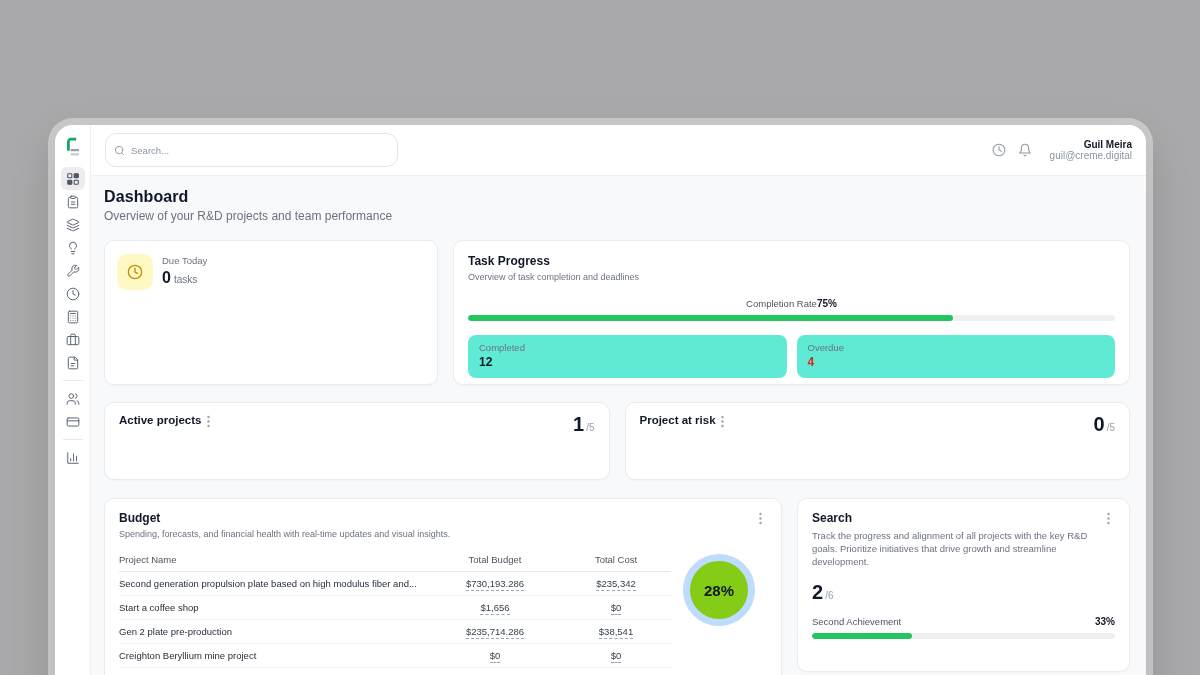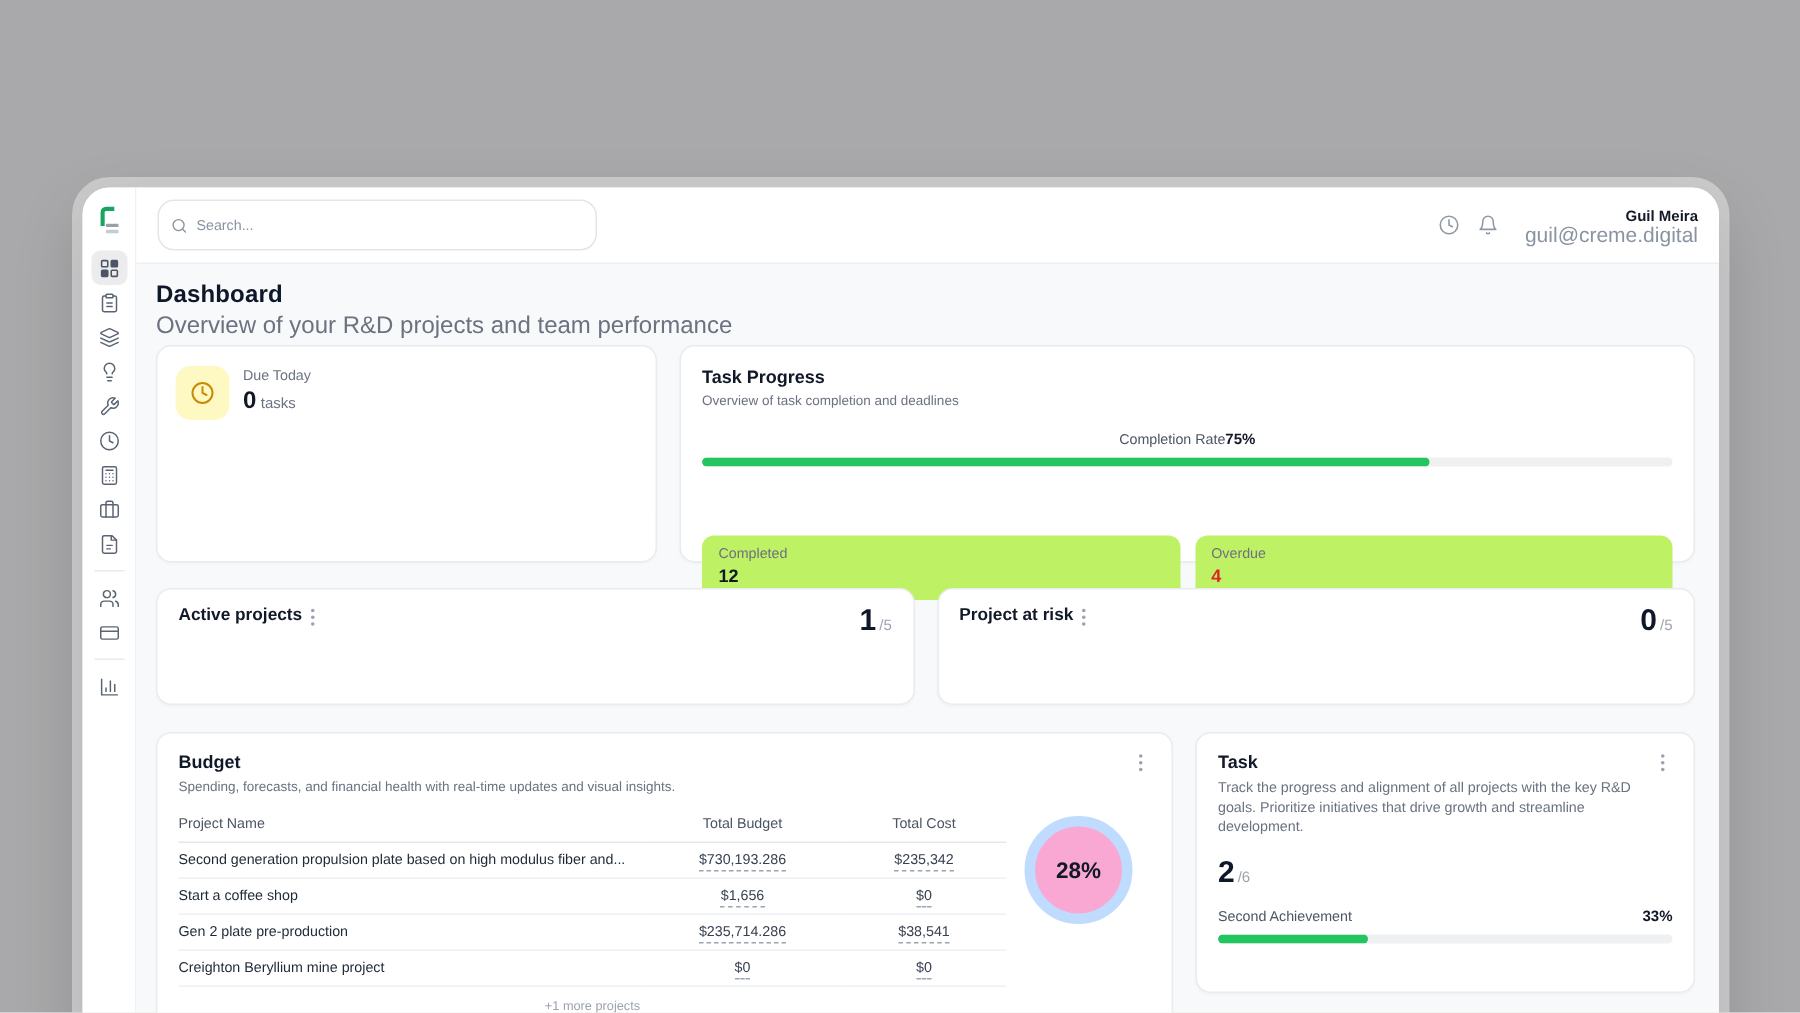--- a/index.html
+++ b/index.html
@@ -50,7 +50,7 @@
   .top-icon { width:26px; height:26px; display:flex; align-items:center; justify-content:center; color:#8f98a5; cursor:pointer; }
   .user { text-align:right; margin-left:12px; cursor:pointer; }
   .user-name { font-size:10px; font-weight:bold; color:#111827; line-height:12px; }
-  .user-email { font-size:14px; color:#8a94a1; line-height:10px; }
+  .user-email { font-size:10px; color:#8a94a1; line-height:10px; }
   .content { flex:1; background:#f8f9fa; padding:12px 16px 0 13px; overflow:hidden; }
   .page-title { font-size:16px; font-weight:bold; color:#0f172a; letter-spacing:.1px; }
   .page-subtitle { font-size:16px; color:#6b7280; margin-top:3px; margin-bottom:3px; }

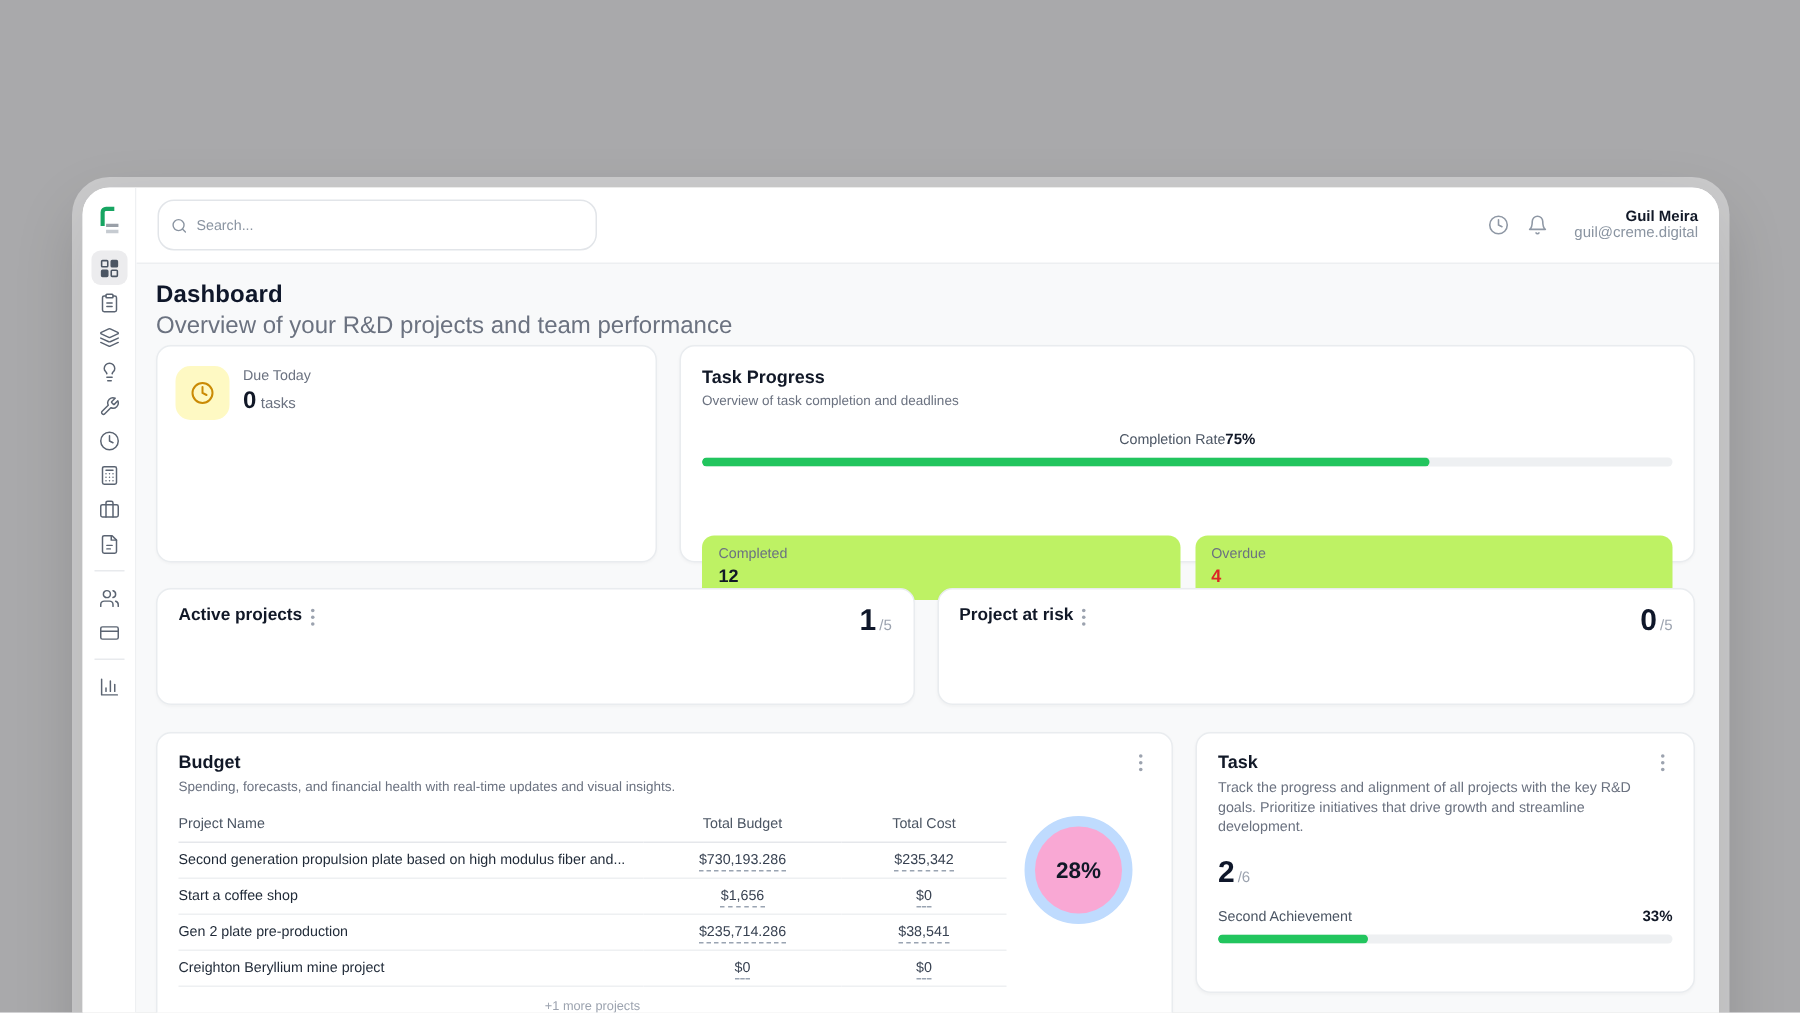--- a/index.html
+++ b/index.html
@@ -53,7 +53,7 @@
   .user-email { font-size:10px; color:#8a94a1; line-height:10px; }
   .content { flex:1; background:#f8f9fa; padding:12px 16px 0 13px; overflow:hidden; }
   .page-title { font-size:16px; font-weight:bold; color:#0f172a; letter-spacing:.1px; }
-  .page-subtitle { font-size:16px; color:#6b7280; margin-top:3px; margin-bottom:3px; }
+  .page-subtitle { font-size:12px; color:#6b7280; margin-top:3px; margin-bottom:17px; }
   
   .card {
     background:#fff; border:1px solid #e9ecef; border-radius:10px;

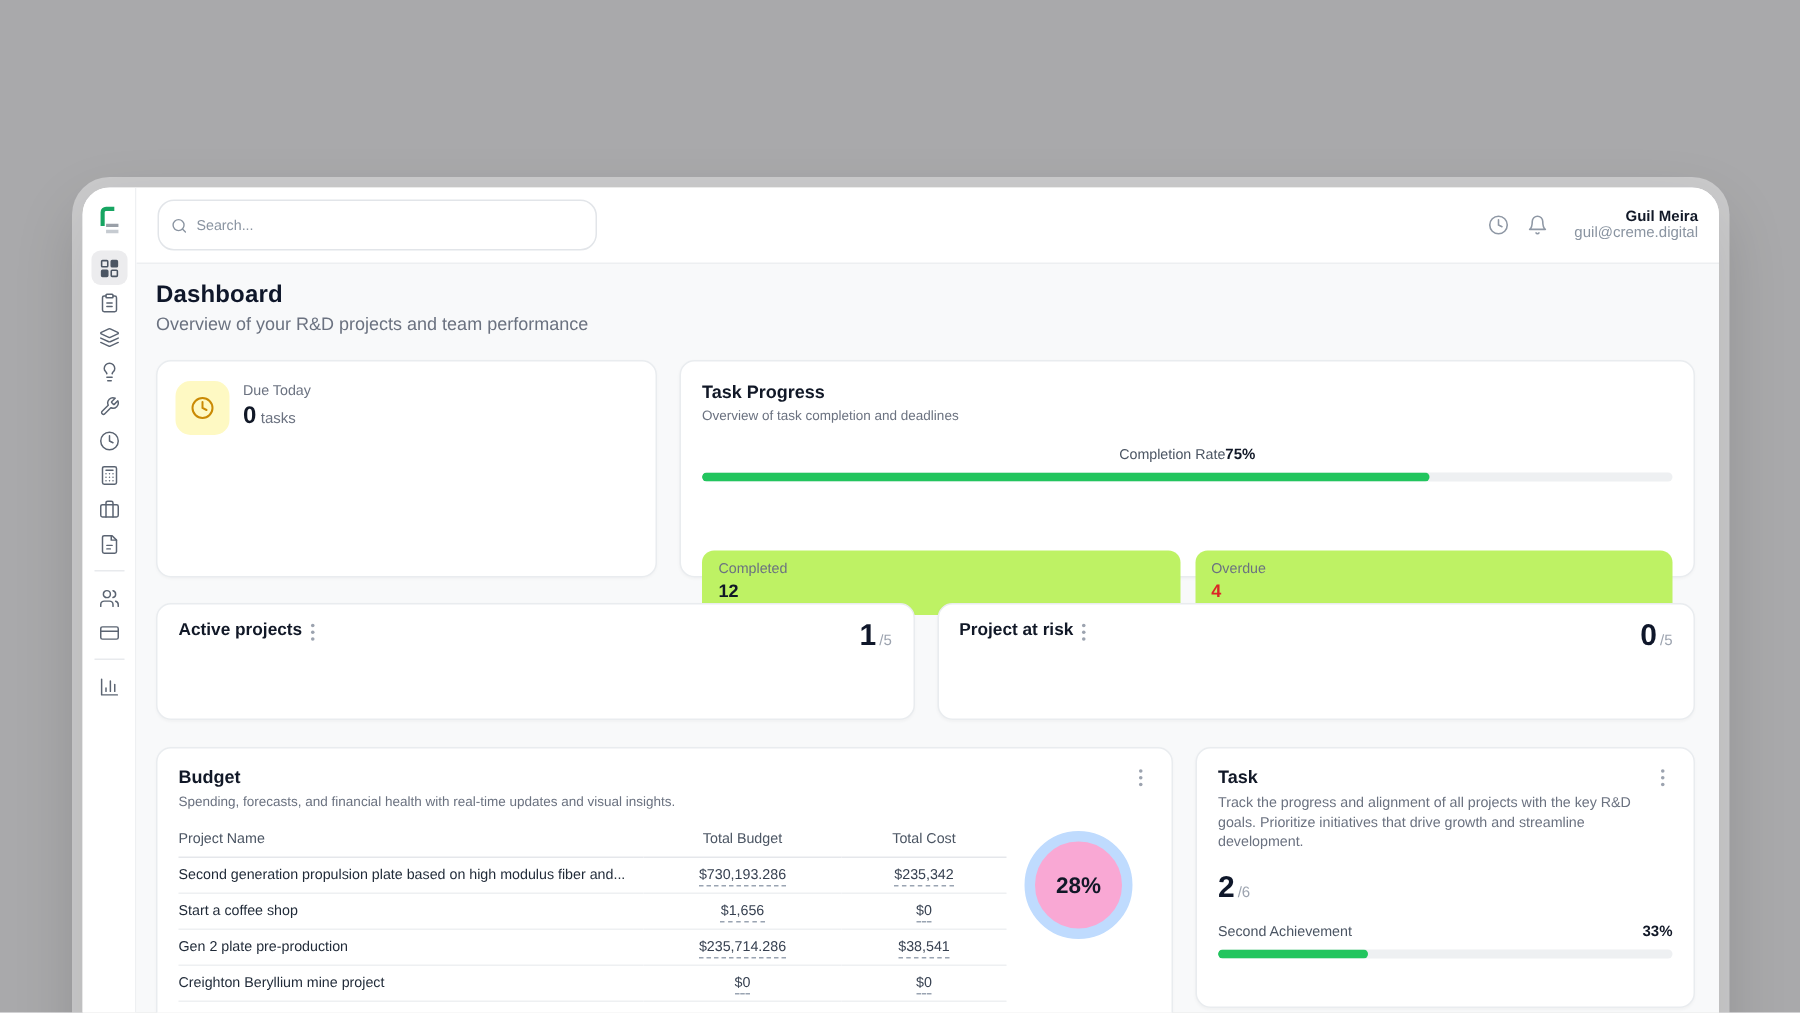--- a/index.html
+++ b/index.html
@@ -84,7 +84,7 @@
   .track { height:6px; border-radius:3px; background:#eef0f2; margin-top:6px; overflow:hidden; }
   .fill { height:100%; border-radius:3px; background:#22c55e; }
   .stat-row { display:flex; gap:10px; margin-top:14px; }
-  .stat-box { flex:1; height:43px; background:#bef264; border-radius:8px; padding:7px 11px;margin-top:32px; }
+  .stat-box { flex:1; height:43px; background:#5eead4; border-radius:8px; padding:7px 11px; }
   .stat-label { font-size:9.5px; color:#6b7280; }
   .stat-value { font-size:12px; font-weight:bold; color:#111827; margin-top:2px; }
   .stat-value.red { color:#dc2626; }

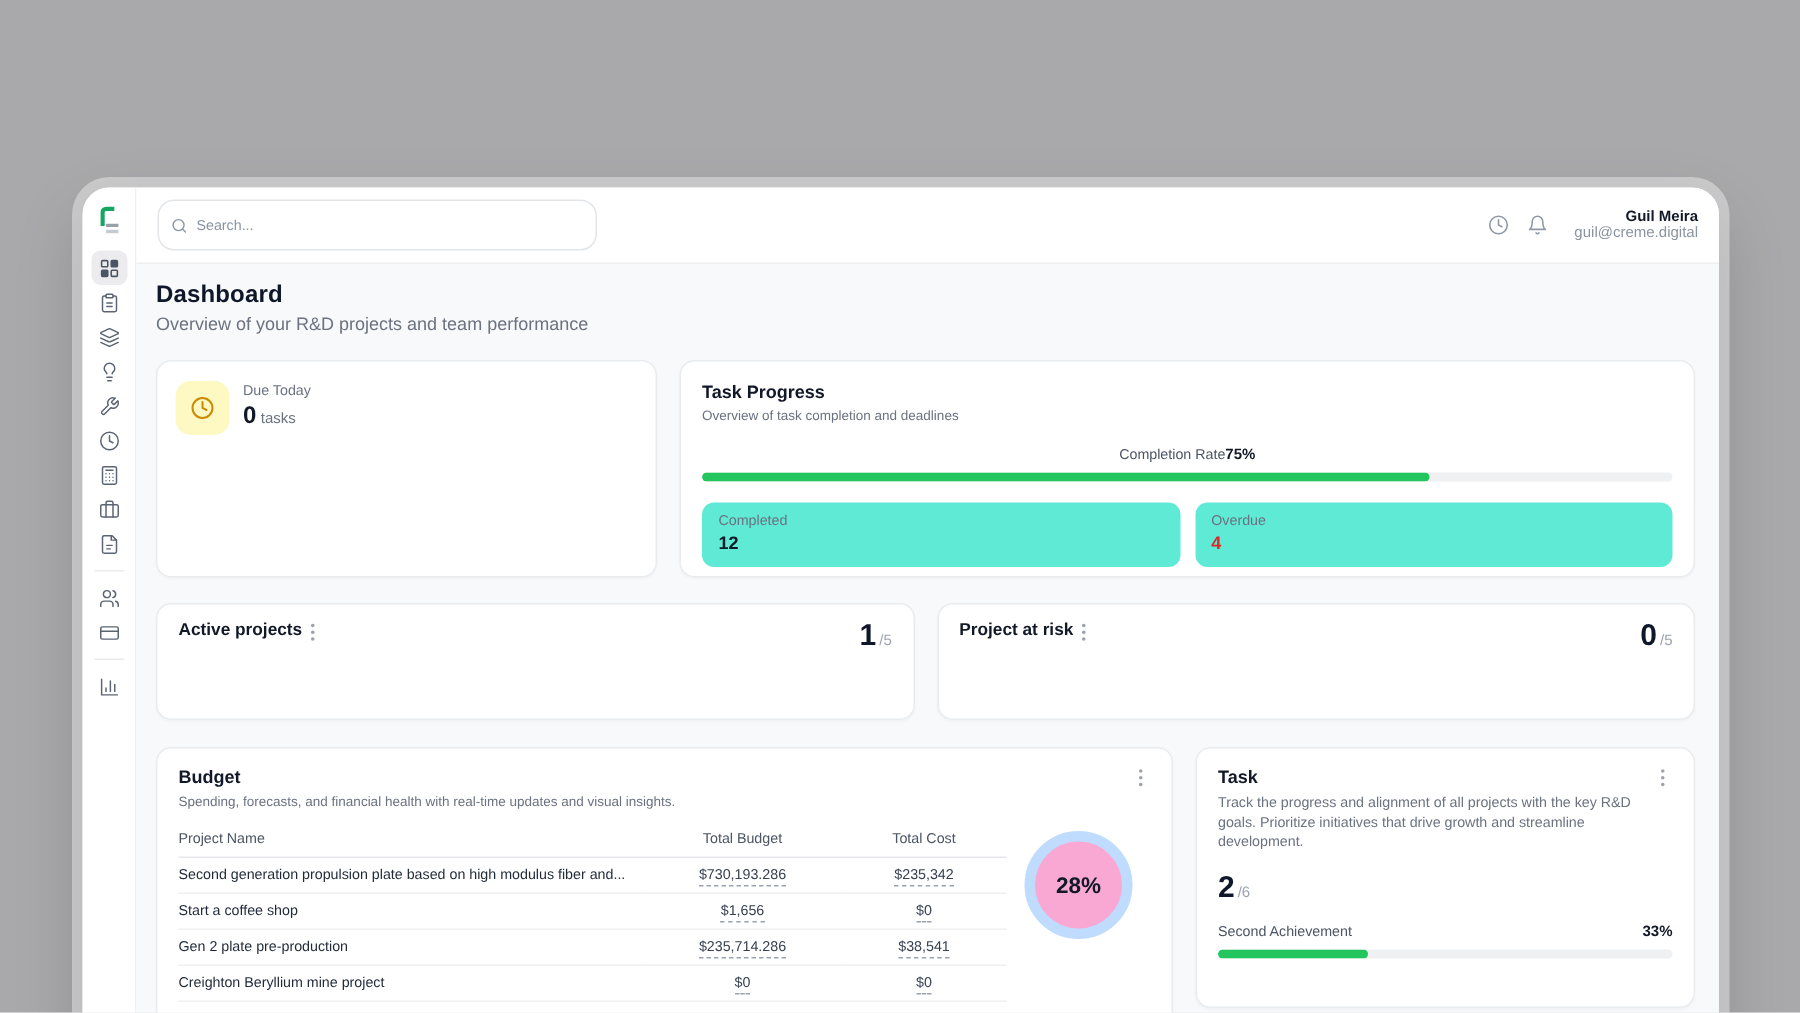--- a/index.html
+++ b/index.html
@@ -418,7 +418,7 @@
 
         <div class="card goals-card">
           <div class="card-head">
-            <span class="card-title">Task</span>
+            <span class="card-title">Search</span>
             <span class="kebab">
                 <svg width="3" height="13" viewBox="0 0 4 16" fill="#9ca3af">
                   <circle cx="2" cy="2" r="1.6"></circle>

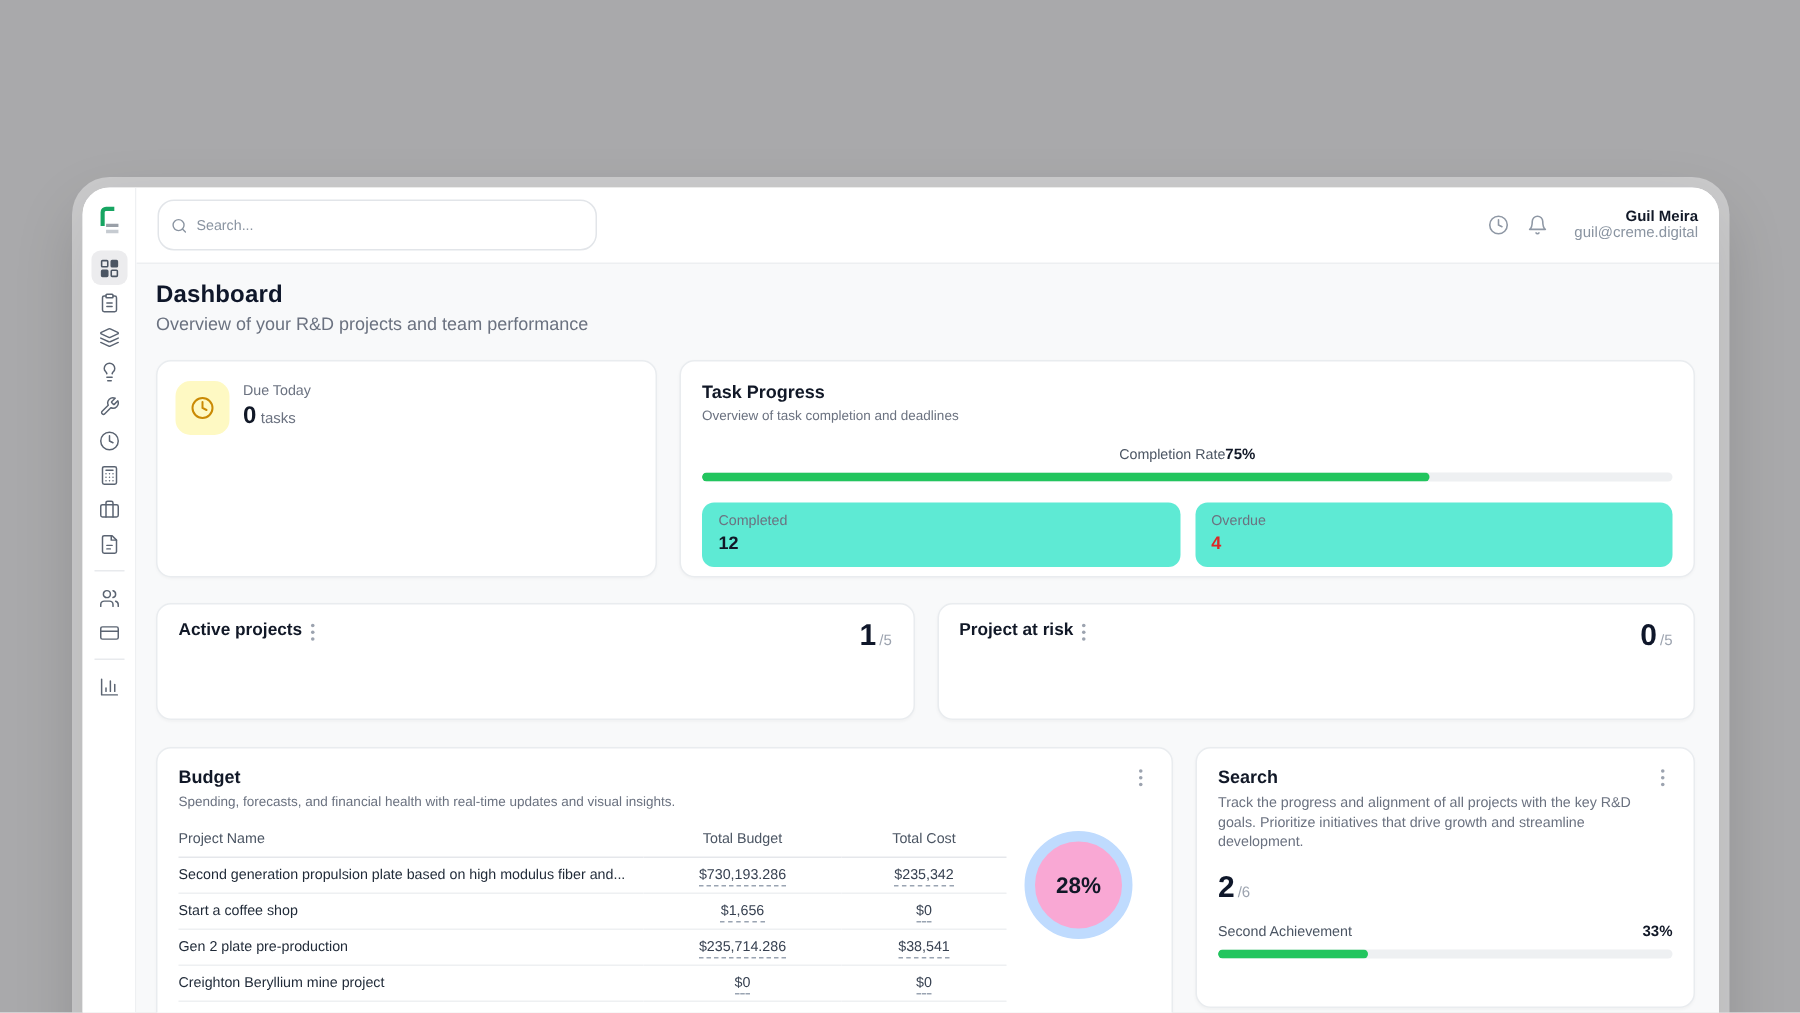--- a/index.html
+++ b/index.html
@@ -110,7 +110,7 @@
   .donut {
     width:72px; height:72px; border-radius:50%; border:7px solid #bfdbfe;
     display:flex; align-items:center; justify-content:center; margin-top:5px;
-    background:#f9a8d4;
+    background:#84cc16;
   }
   .donut-label { font-size:15px; font-weight:bold; color:#111827; }
   

